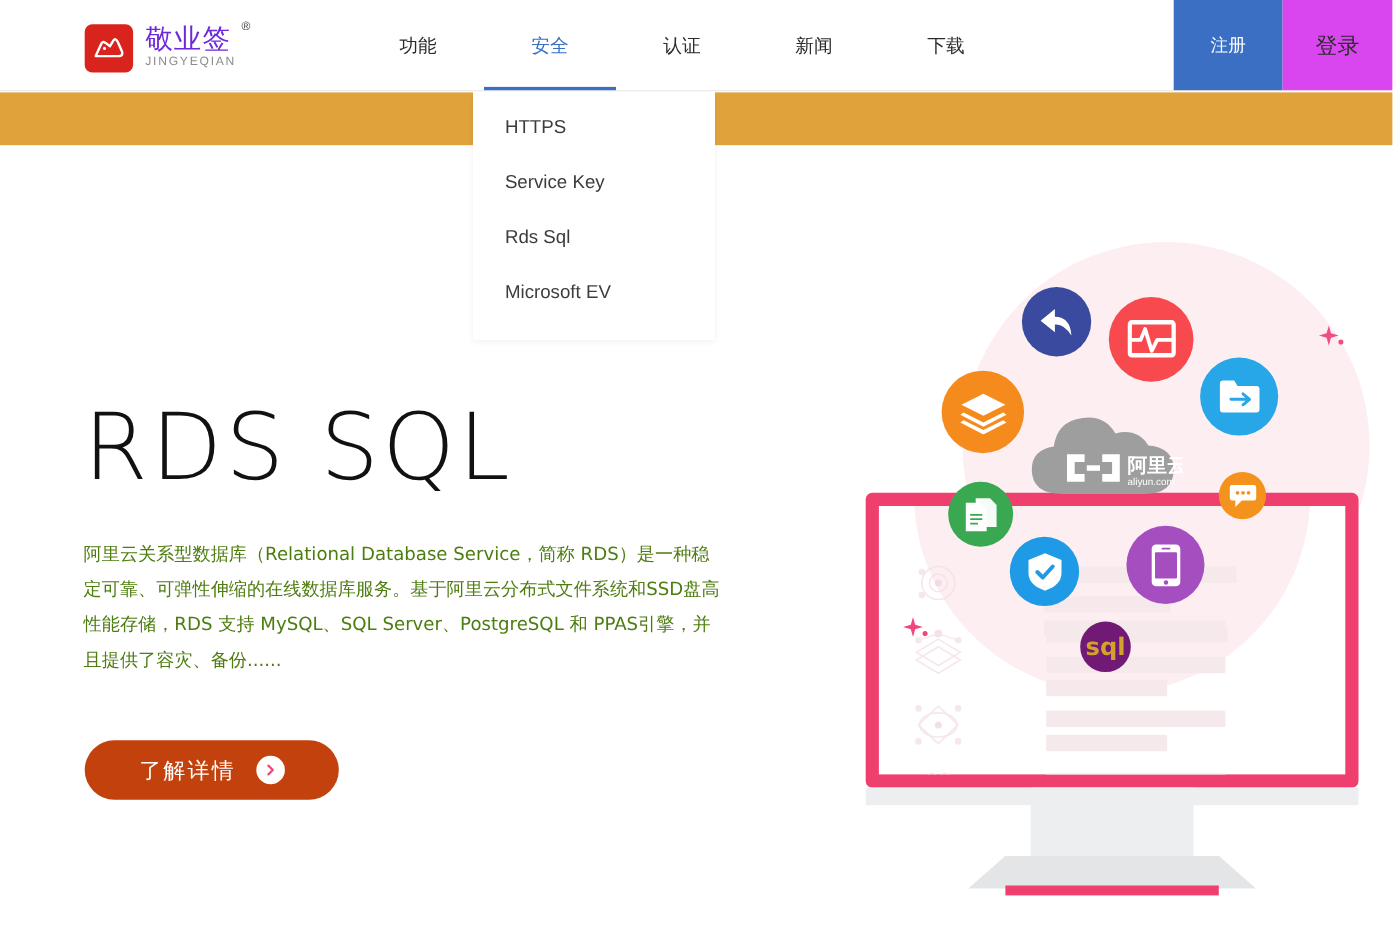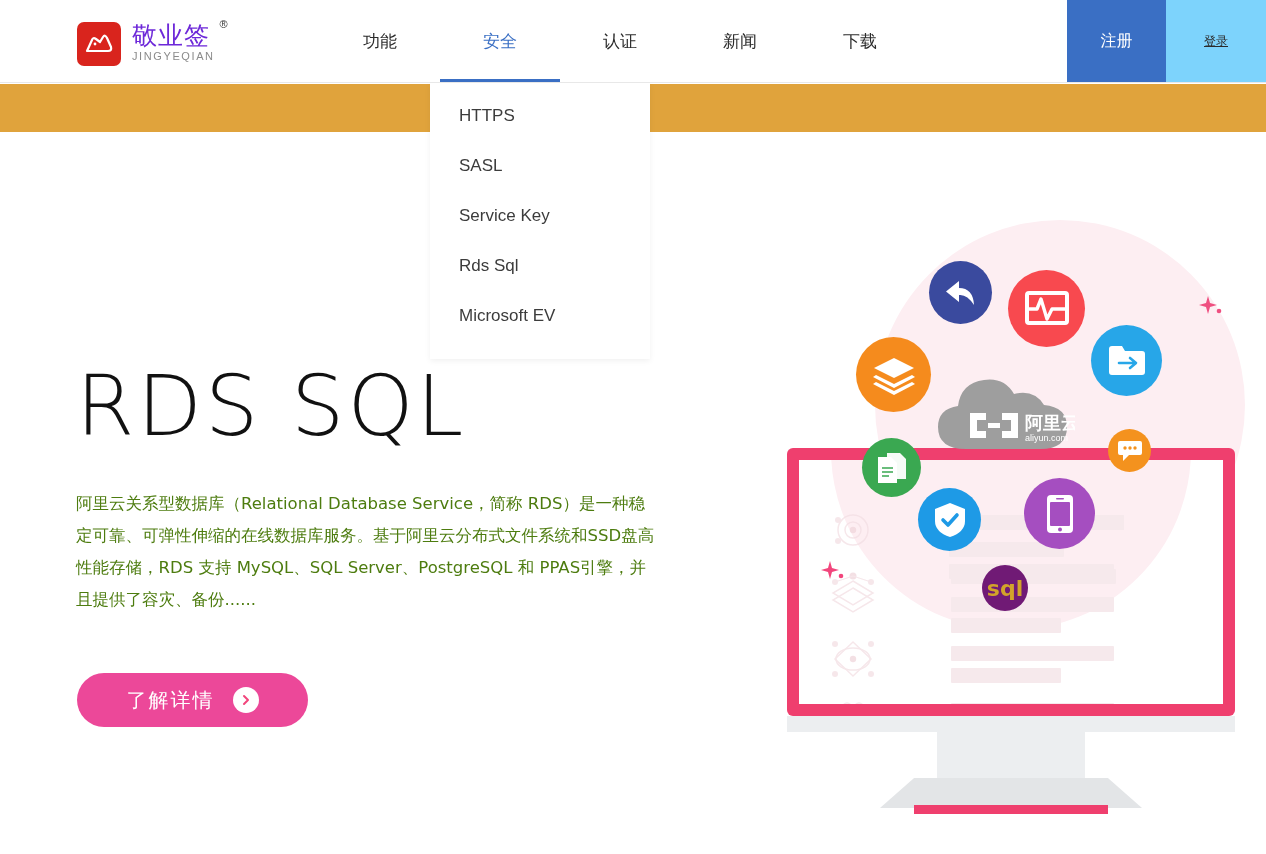--- a/index.html
+++ b/index.html
@@ -68,9 +68,9 @@
     font-family: "DejaVu Sans", sans-serif; font-size: 16px; cursor: pointer;
   }
   .btn-login {
-    width: 100px; height: 82px; background: #7dd3fc; color: #2b2b2b;
-    display: flex; align-items: center; justify-content: center;
-    font-family: "DejaVu Sans", sans-serif; font-size: 12px; cursor: pointer; text-decoration: underline;
+    width: 100px; height: 82px; background: #d946ef; color: #2b2b2b;
+    display: flex; align-items: center; justify-content: center;
+    font-family: "DejaVu Sans", sans-serif; font-size: 20px; cursor: pointer;
   }
 
   

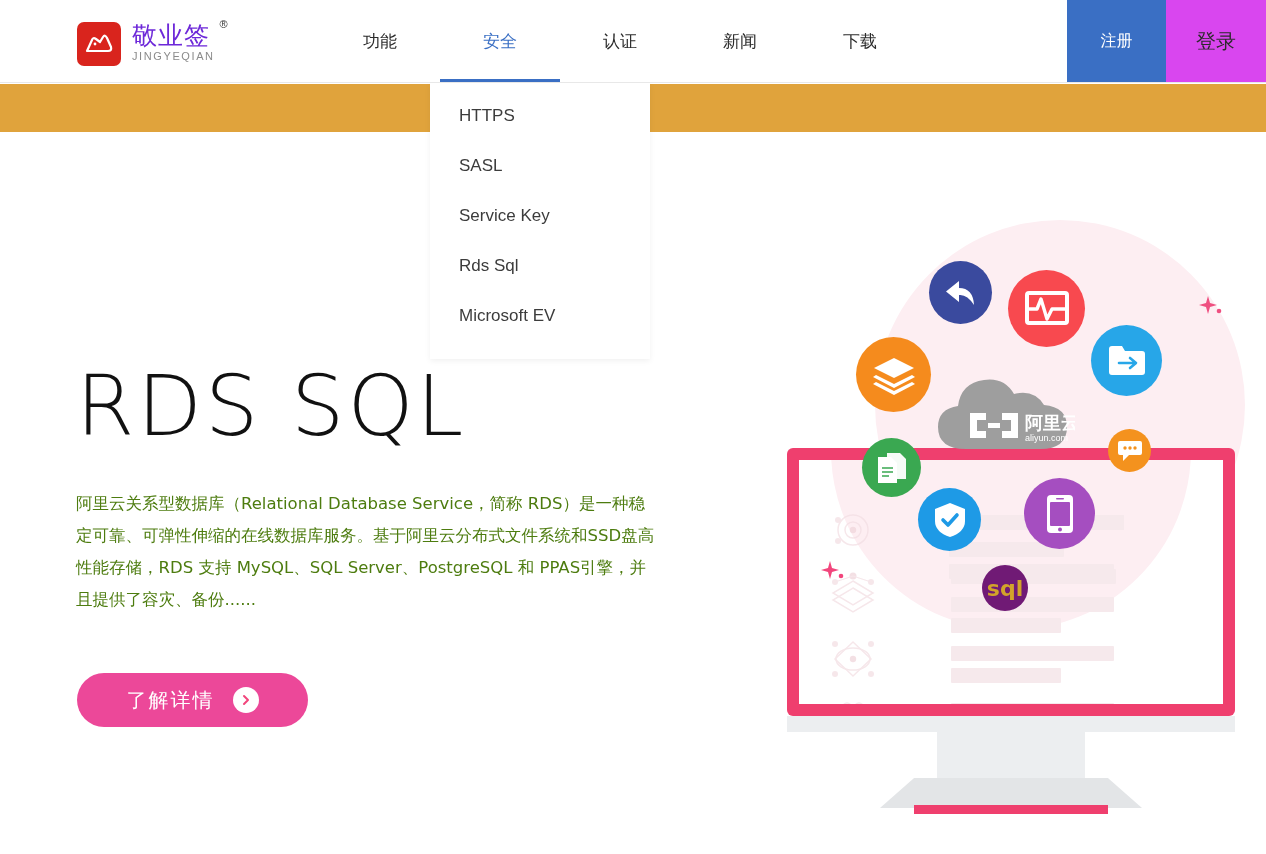--- a/index.html
+++ b/index.html
@@ -213,7 +213,6 @@
 
   <div class="dropdown">
     <div class="dd-item">HTTPS</div>
-    <div class="dd-item">SASL</div>
     <div class="dd-item">Service Key</div>
     <div class="dd-item">Rds Sql</div>
     <div class="dd-item">Microsoft EV</div>

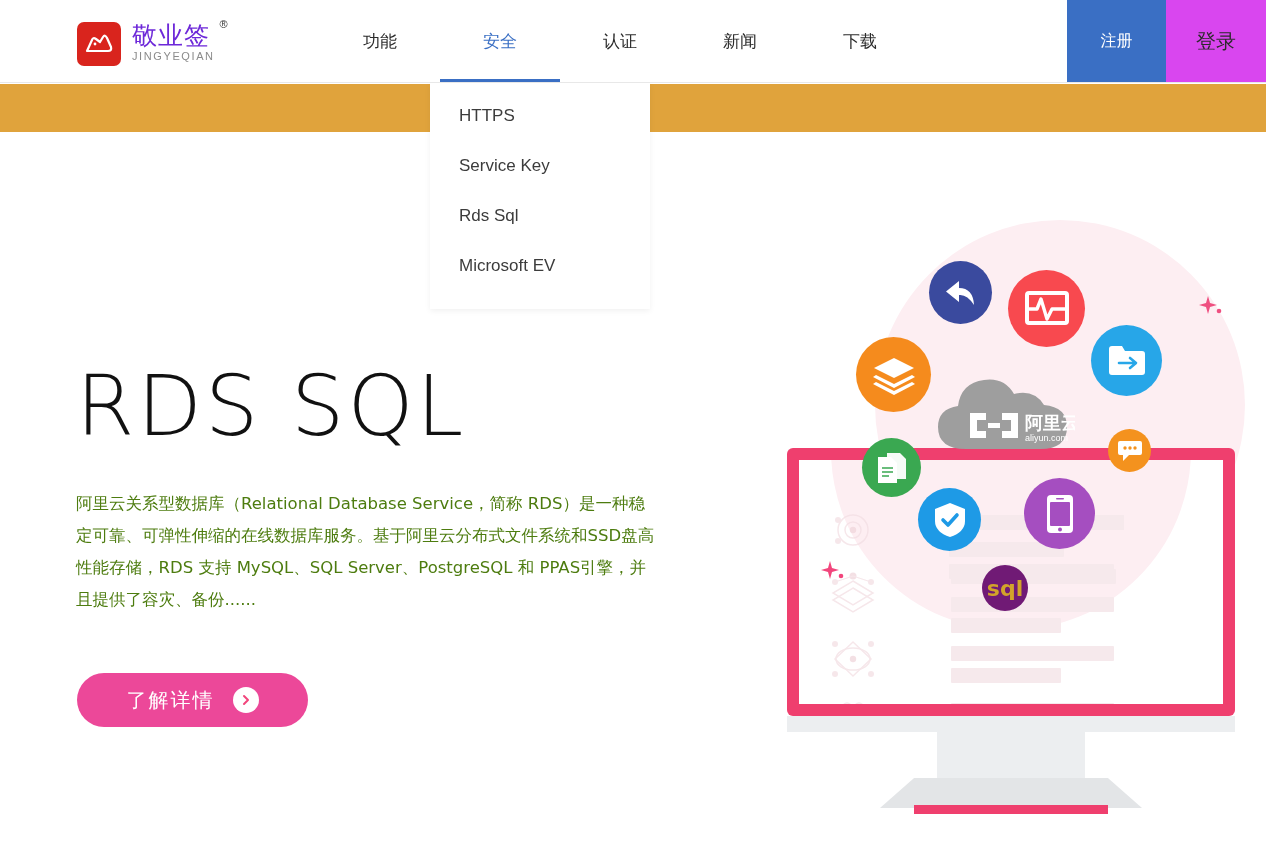--- a/index.html
+++ b/index.html
@@ -108,7 +108,7 @@
   .cta {
     position: absolute; left: 77px; top: 673px;
     width: 231px; height: 54px; border-radius: 27px;
-    background: #ec4899; cursor: pointer;
+    background: #c2410c; cursor: pointer;
     display: flex; align-items: center; justify-content: center;
   }
   .cta-label {

